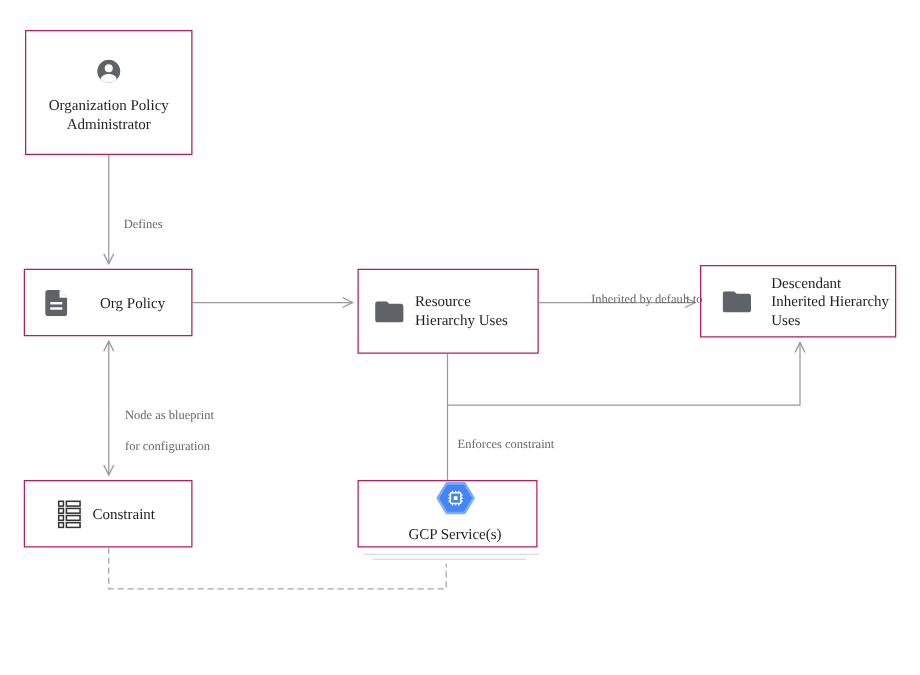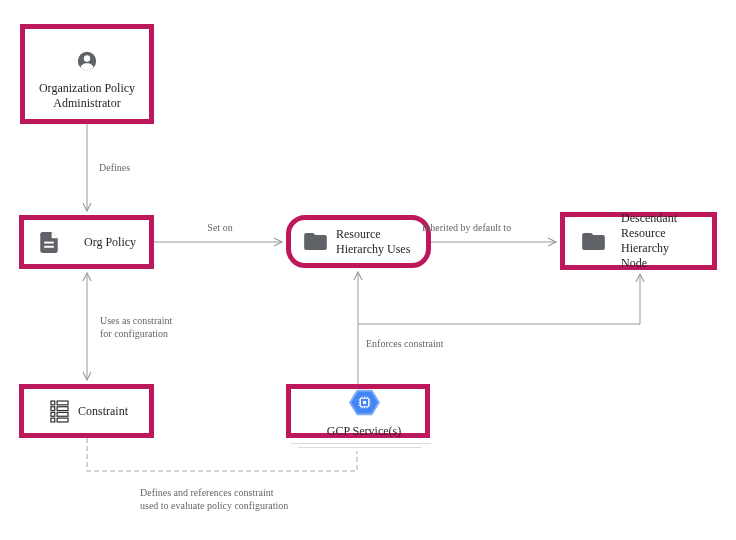--- a/index.html
+++ b/index.html
@@ -9,7 +9,7 @@
   }
   .wires { position:absolute; left:0; top:0; width:736px; height:540px; }
   .node {
-    position:absolute; background:#ffffff; border:5px solid #be185d;
+    position:absolute; background:#ffffff; border:1px solid #be185d;
     box-sizing:border-box; display:flex; align-items:center;
     font-size:12px; color:#1f1f1f; line-height:15px;
   }

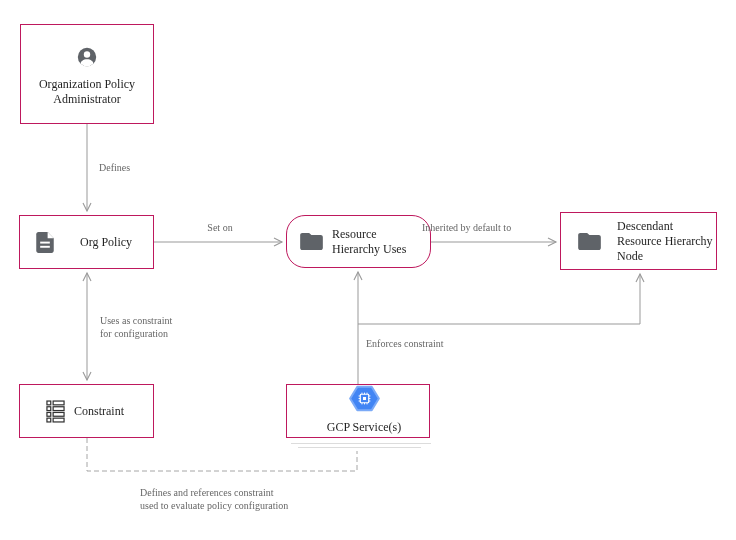--- a/index.html
+++ b/index.html
@@ -29,7 +29,7 @@
   #stack1 { left:291px; top:443px; width:140px; }
   #stack2 { left:298px; top:447px; width:123px; }
   .elabel { position:absolute; font-size:10px; color:#666666; line-height:12.5px; white-space:nowrap; }
-  .elabel span { display:block; }
+  .elabel span { display:block;margin-top:12px; }
   #el-defines   { left:99px;  top:162px; }
   #el-seton     { left:154px; top:222px; width:132px; text-align:center; }
   #el-inherited { left:422px; top:222px; width:131px; }

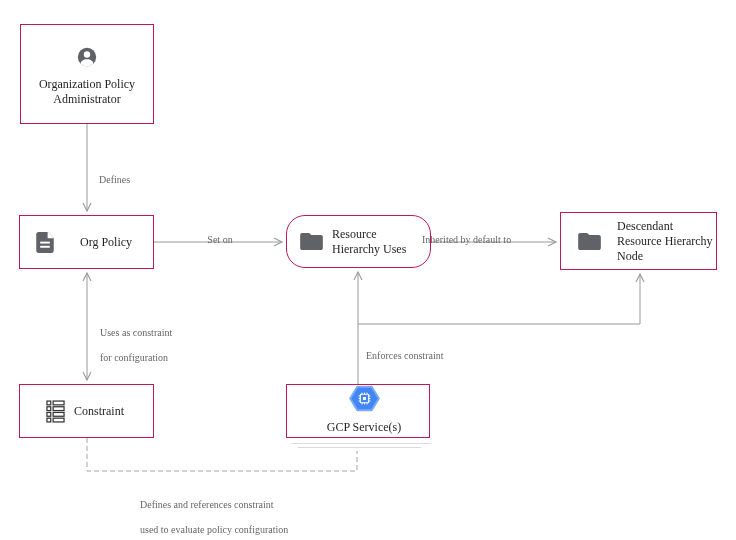--- a/index.html
+++ b/index.html
@@ -164,9 +164,6 @@
   <div class="elabel" id="el-defines">
     <span>Defines</span>
   </div>
-  <div class="elabel" id="el-seton">
-    <span>Set on</span>
-  </div>
   <div class="elabel" id="el-inherited">
     <span>Inherited by default to</span>
   </div>

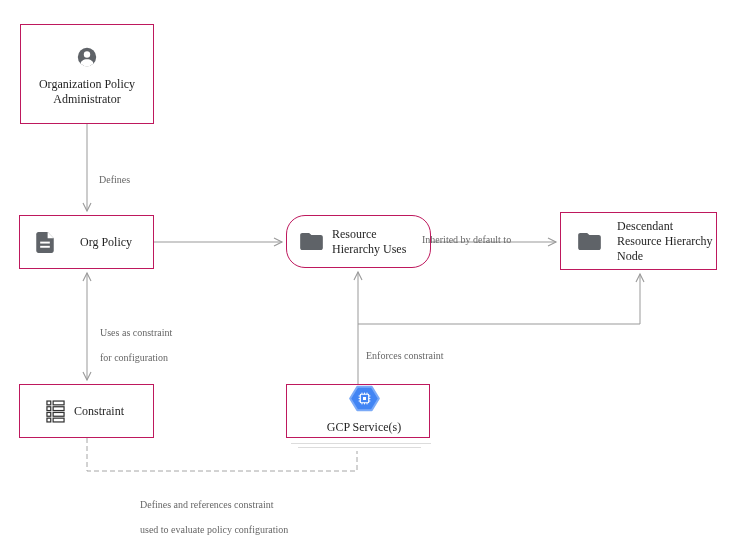--- a/index.html
+++ b/index.html
@@ -21,7 +21,7 @@
   }
   #n-org-admin .nlabel { margin-top:9px; }
   #n-org-policy  { left:19px;  top:215px; width:135px; height:54px; padding-left:16px; gap:26px; }
-  #n-resource    { left:286px; top:215px; width:145px; height:53px; padding-left:13px; gap:9px;border-radius:19px;  }
+  #n-resource    { left:286px; top:215px; width:145px; height:68px; padding-left:13px; gap:9px;  }
   #n-descendant  { left:560px; top:212px; width:157px; height:58px; padding-left:17px; gap:16px;  }
   #n-constraint  { left:19px;  top:384px; width:135px; height:54px; padding-left:26px; gap:9px;  }
   #n-gcp         { left:286px; top:384px; width:144px; height:54px; padding-left:12px; gap:8px;flex-direction:column;  }

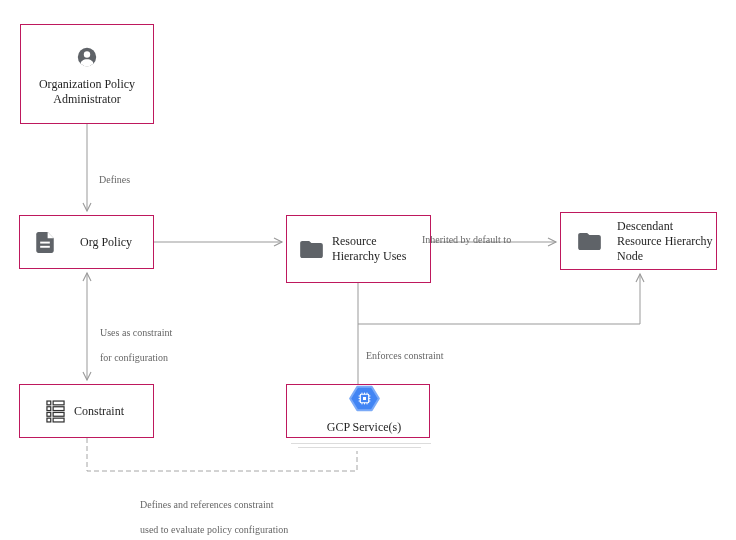--- a/index.html
+++ b/index.html
@@ -32,7 +32,7 @@
   .elabel span { display:block;margin-top:12px; }
   #el-defines   { left:99px;  top:162px; }
   #el-seton     { left:154px; top:222px; width:132px; text-align:center; }
-  #el-inherited { left:422px; top:222px; width:131px; }
+  #el-inherited { left:452px; top:222px; width:131px; text-align:center; }
   #el-blueprint { left:100px; top:315px; }
   #el-enforces  { left:366px; top:338px; }
   #el-consteval { left:140px; top:487px; }

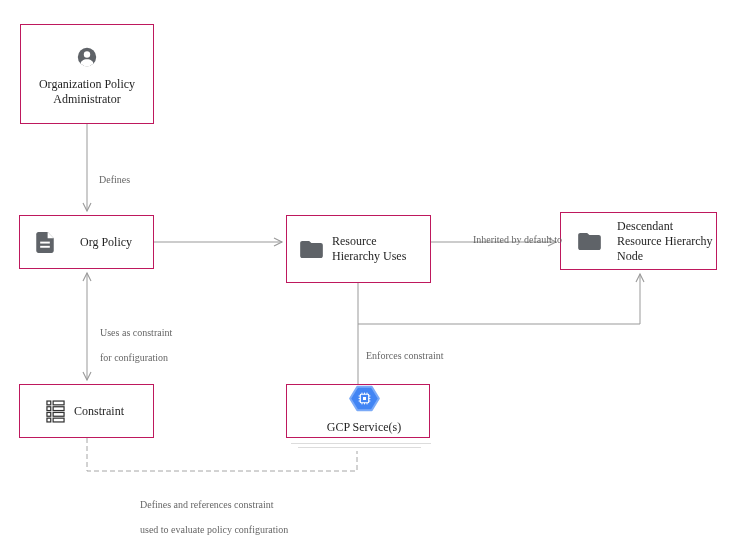--- a/index.html
+++ b/index.html
@@ -120,7 +120,7 @@
     </span>
     <div class="nlabel">
       <span>Descendant</span>
-      <span>Resource Hierarchy</span>
+      <span>Inherited Hierarchy</span>
       <span>Node</span>
     </div>
   </div>

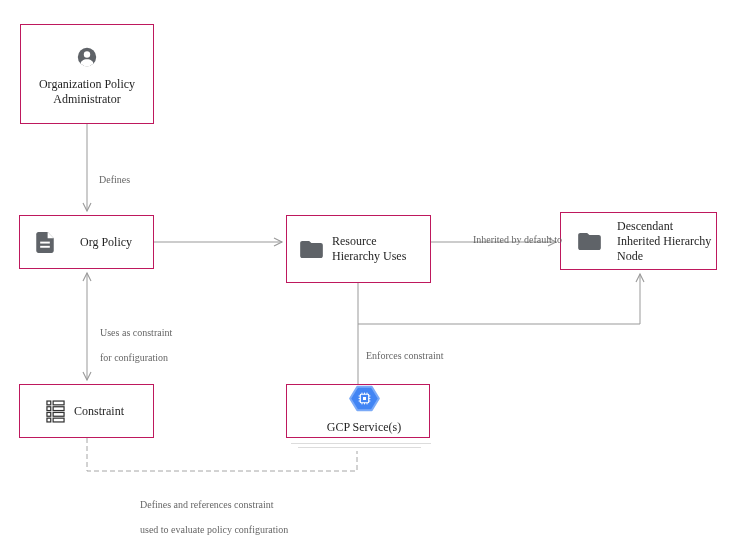--- a/index.html
+++ b/index.html
@@ -121,7 +121,7 @@
     <div class="nlabel">
       <span>Descendant</span>
       <span>Inherited Hierarchy</span>
-      <span>Node</span>
+      <span>Uses</span>
     </div>
   </div>
 

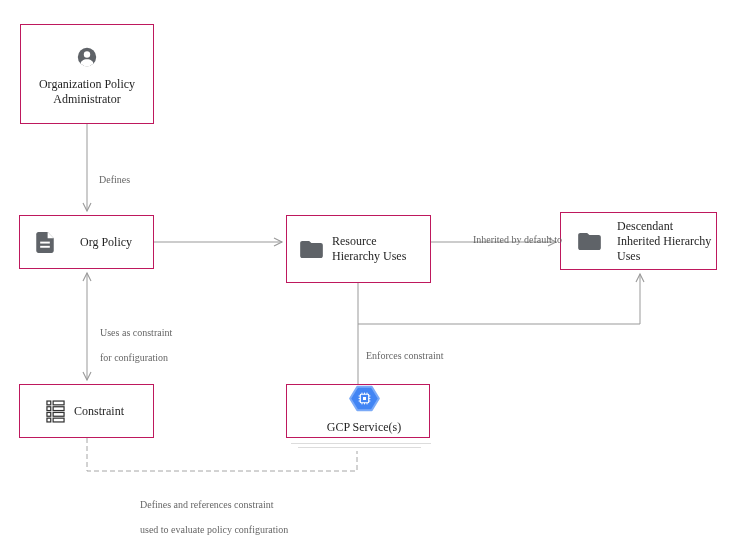--- a/index.html
+++ b/index.html
@@ -168,7 +168,7 @@
     <span>Inherited by default to</span>
   </div>
   <div class="elabel" id="el-blueprint">
-    <span>Uses as constraint</span>
+    <span>Node as blueprint</span>
     <span>for configuration</span>
   </div>
   <div class="elabel" id="el-enforces">

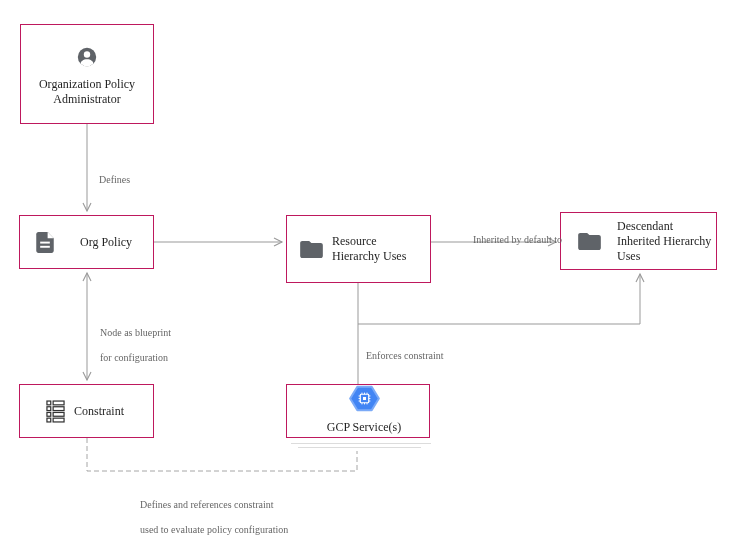--- a/index.html
+++ b/index.html
@@ -174,10 +174,6 @@
   <div class="elabel" id="el-enforces">
     <span>Enforces constraint</span>
   </div>
-  <div class="elabel" id="el-consteval">
-    <span>Defines and references constraint</span>
-    <span>used to evaluate policy configuration</span>
-  </div>
 
 </div>
 

